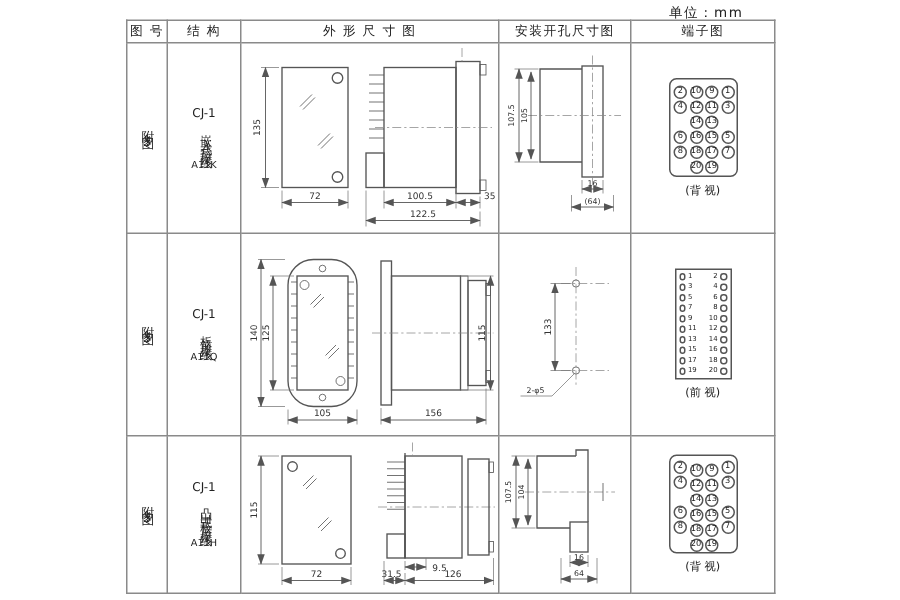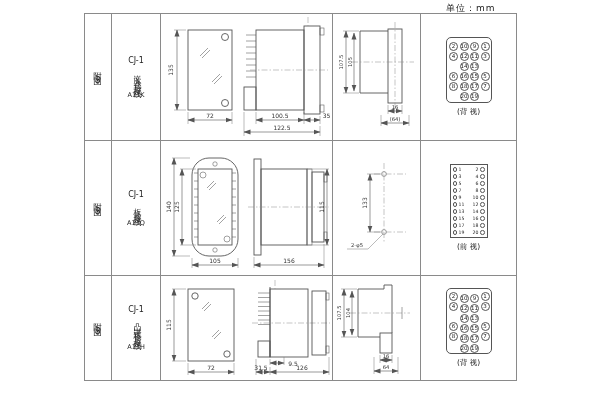--- a/index.html
+++ b/index.html
@@ -56,6 +56,13 @@
       <col style="width:96px">
   </colgroup>
   <tbody>
+      <tr class="hrow">
+    <td>图 号</td>
+    <td>结 构</td>
+    <td>外 形 尺 寸 图</td>
+    <td>安装开孔尺寸图</td>
+    <td>端子图</td>
+  </tr>
 
   <tr class="r1">
     <td>

